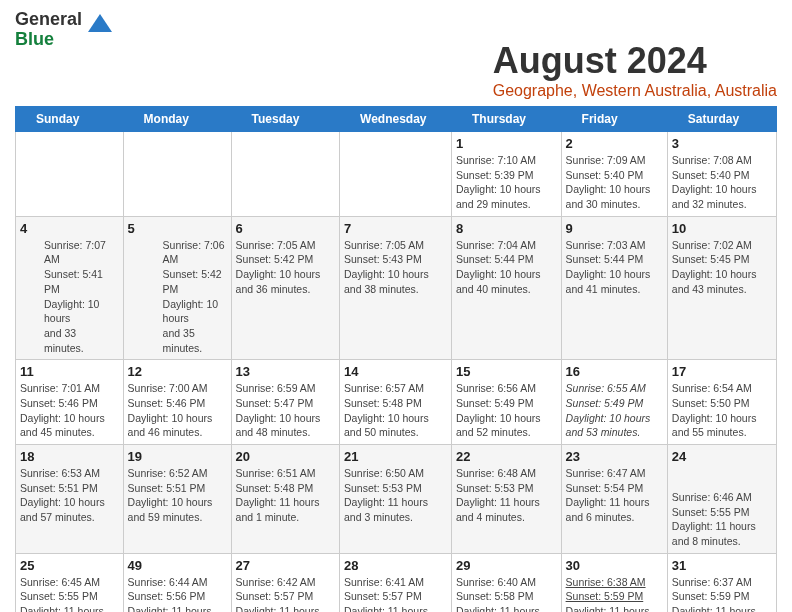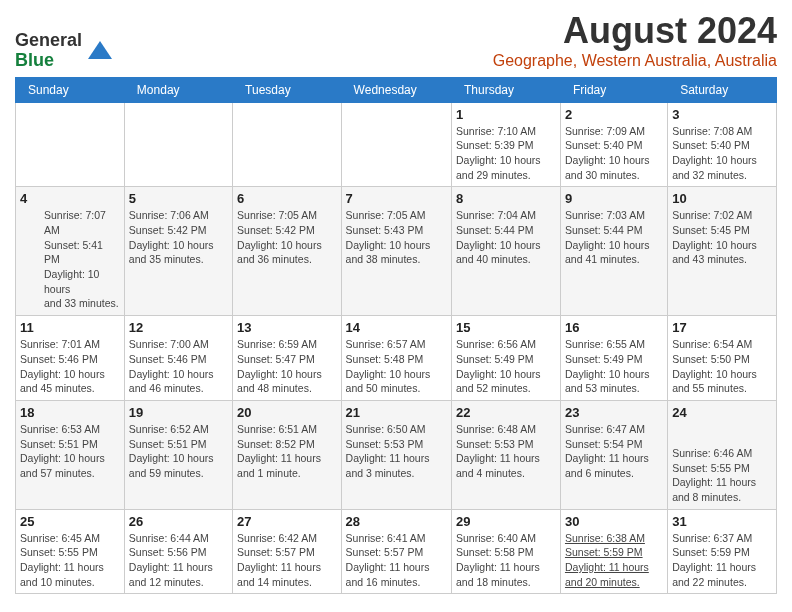--- a/index.html
+++ b/index.html
@@ -18,8 +18,7 @@
     }
     .logo {
       display: flex;
-      align-items: center;
-      margin-top: 21px;
+      margin-top: 0;
     }
     .logo-text {
       display: flex;

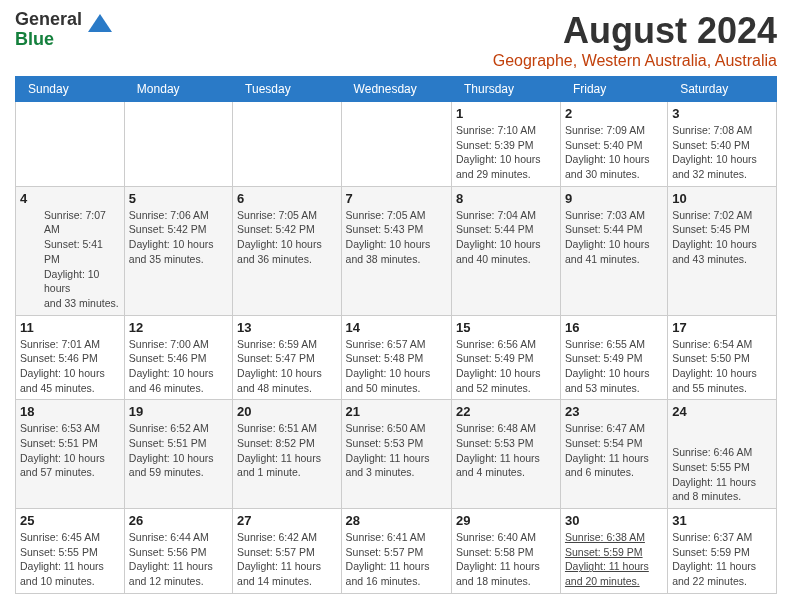--- a/index.html
+++ b/index.html
@@ -41,7 +41,7 @@
       margin-left: 4px;
     }
     .title-section {
-      text-align: right;
+      margin-top: 30px;
     }
     .main-title {
       font-size: 36px;

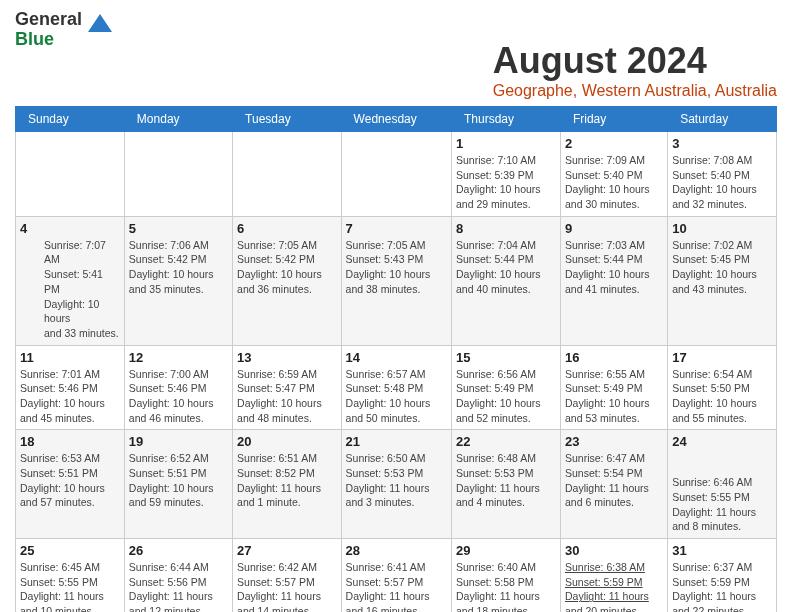--- a/index.html
+++ b/index.html
@@ -60,10 +60,10 @@
     thead tr th {
       background-color: #2a7ac7;
       color: #fff;
-      padding: 5px 12px;
+      padding: 5px 20px;
       text-align: left;
       font-size: 12px;
-      font-weight: normal;
+      font-weight: bold;
       border: 1px solid #2a7ac7;
     }
     tbody tr td {

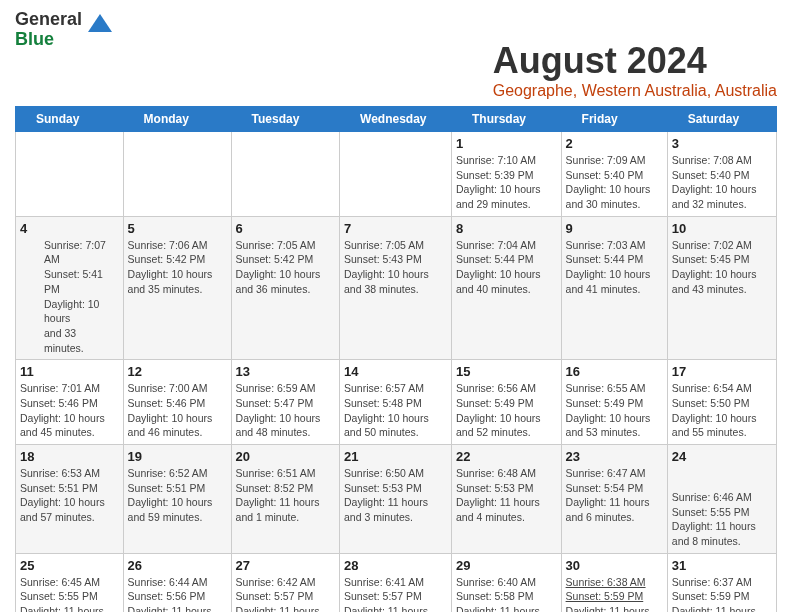--- a/index.html
+++ b/index.html
@@ -161,7 +161,7 @@
         </td>
         <td>
           <div class="day-number">5</div>
-          <div class="day-info" style="white-space: pre-line;">Sunrise: 7:06 AM
+          <div class="day-info" style="white-space: pre-line; margin-left: 35px;">Sunrise: 7:06 AM
 Sunset: 5:42 PM
 Daylight: 10 hours
 and 35 minutes.</div>

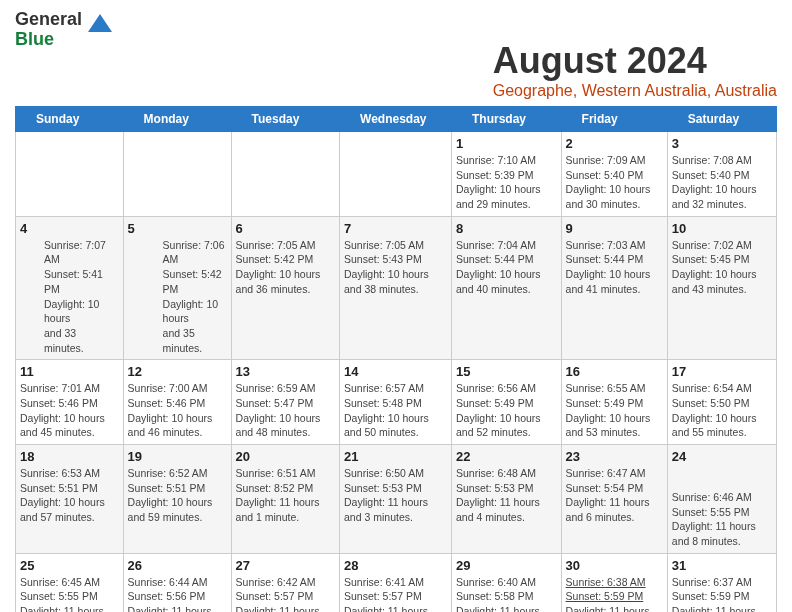--- a/index.html
+++ b/index.html
@@ -240,7 +240,7 @@
         </td>
         <td>
           <div class="day-number">16</div>
-          <div class="day-info" style="white-space: pre-line;">Sunrise: 6:55 AM
+          <div class="day-info" style="white-space: pre-line; font-style: italic;">Sunrise: 6:55 AM
 Sunset: 5:49 PM
 Daylight: 10 hours
 and 53 minutes.</div>

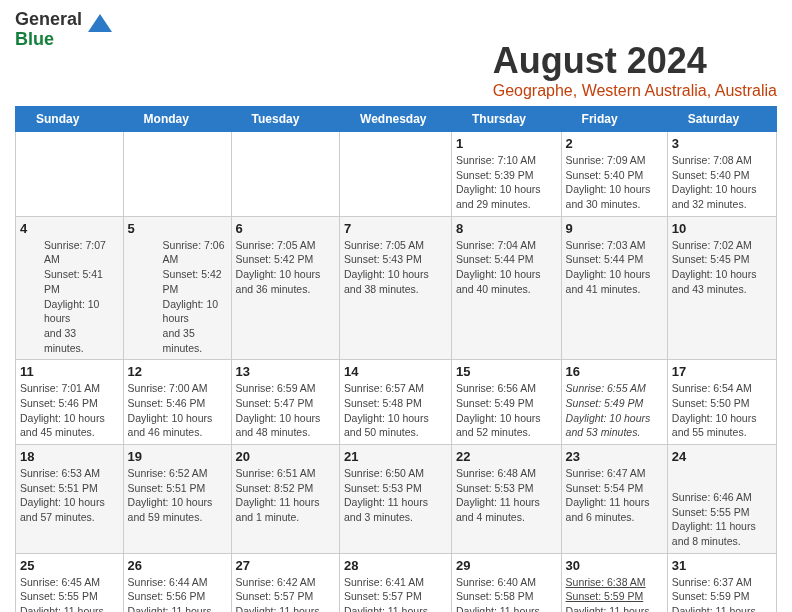--- a/index.html
+++ b/index.html
@@ -271,7 +271,7 @@
         <td>
           <div class="day-number">20</div>
           <div class="day-info" style="white-space: pre-line;">Sunrise: 6:51 AM
-Sunset: 8:52 PM
+Sunset: 5:48 PM
 Daylight: 11 hours
 and 1 minute.</div>
         </td>

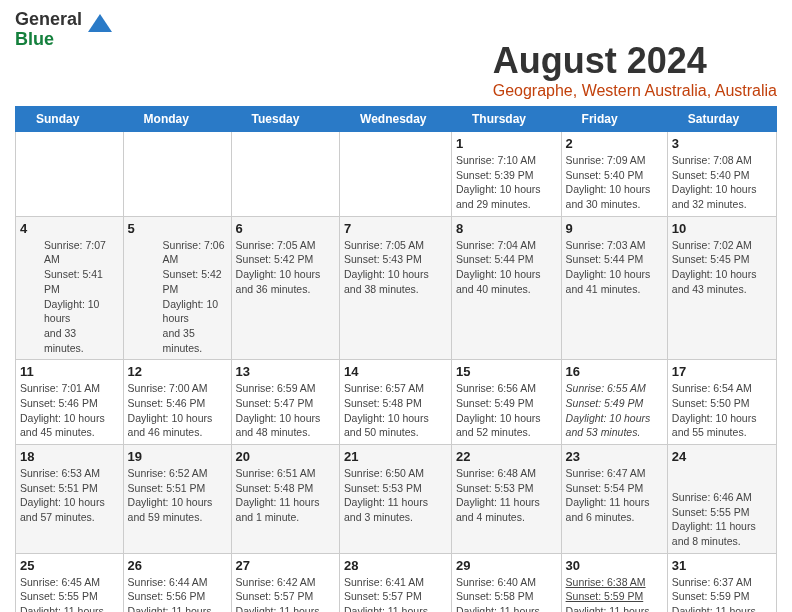--- a/index.html
+++ b/index.html
@@ -313,7 +313,7 @@
 and 10 minutes.</div>
         </td>
         <td>
-          <div class="day-number">26</div>
+          <div class="day-number">49</div>
           <div class="day-info" style="white-space: pre-line;">Sunrise: 6:44 AM
 Sunset: 5:56 PM
 Daylight: 11 hours

